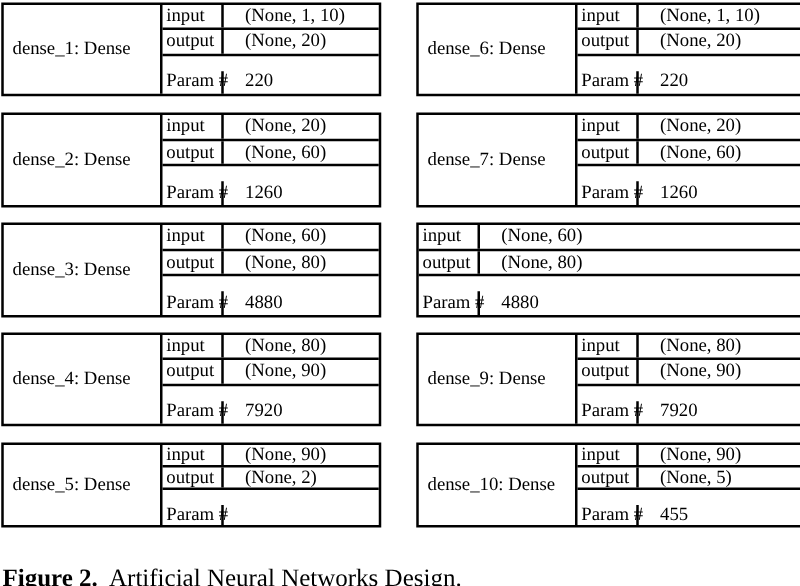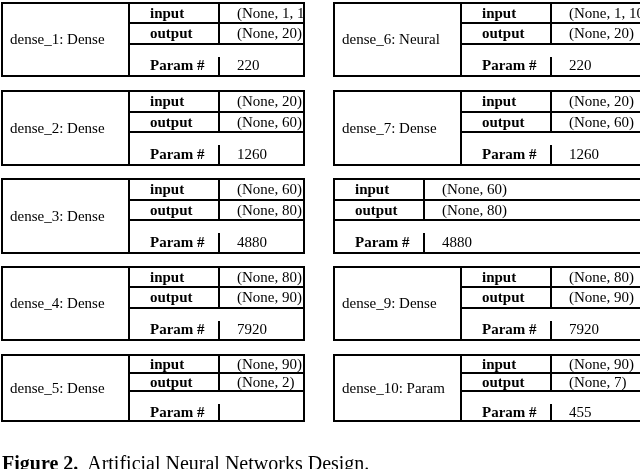--- a/index.html
+++ b/index.html
@@ -38,15 +38,14 @@
   .drow { flex: 1; display: flex; border-bottom: 2px solid #000; min-width: 0; }
   .drow:last-child { border-bottom: none; margin-top: 12px; }
   .dlabel {
-    width: 90px;
+    width: 49px;
     flex-shrink: 0;
     border-right: 2px solid #000;
     display: flex;
     align-items: center;
-    padding-left: 20px;
+    padding-left: 3px;
     box-sizing: border-box;
     white-space: nowrap;
-    font-weight: bold;
   }
   .dvalue {
     flex: 1;

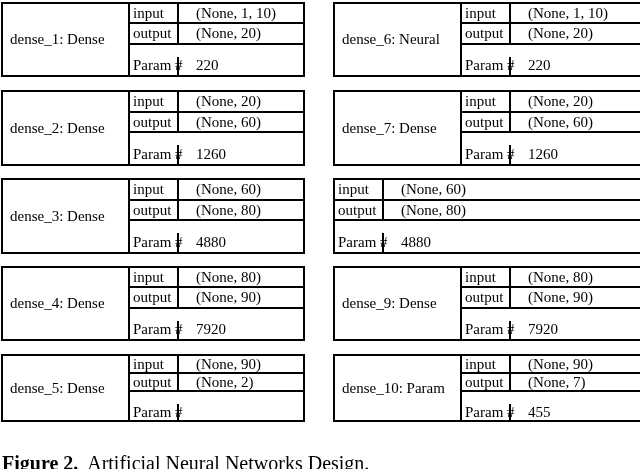--- a/index.html
+++ b/index.html
@@ -159,7 +159,7 @@
   </div>
 
   <div class="ltable right-col" style="top:2px;height:75px">
-    <div class="name-cell">dense_6: Neural</div>
+    <div class="name-cell">dense_6: Dense</div>
     <div class="detail">
       <div class="drow">
         <div class="dlabel">input</div>

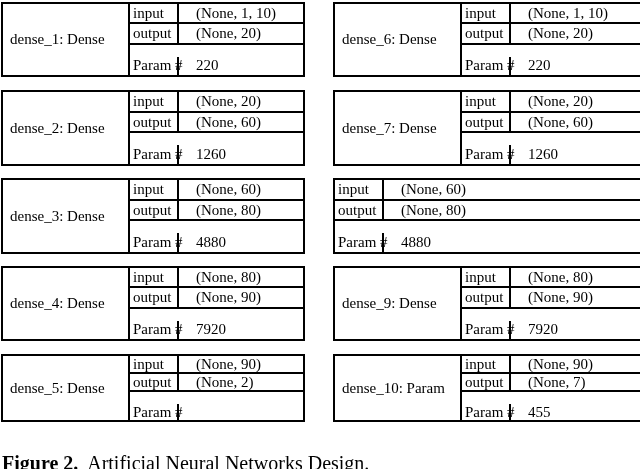--- a/index.html
+++ b/index.html
@@ -230,7 +230,7 @@
   </div>
 
   <div class="ltable right-col" style="top:354px;height:68px">
-    <div class="name-cell">dense_10: Param</div>
+    <div class="name-cell">dense_10: Dense</div>
     <div class="detail">
       <div class="drow">
         <div class="dlabel">input</div>

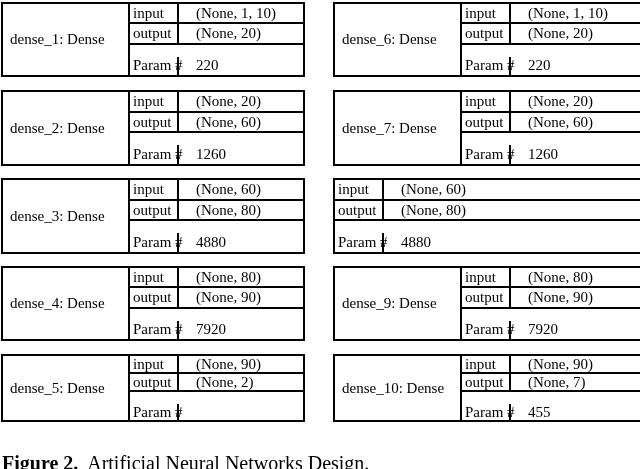--- a/index.html
+++ b/index.html
@@ -238,7 +238,7 @@
       </div>
       <div class="drow">
         <div class="dlabel">output</div>
-        <div class="dvalue">(None, 7)</div>
+        <div class="dvalue">(None, 5)</div>
       </div>
       <div class="drow">
         <div class="dlabel">Param #</div>

